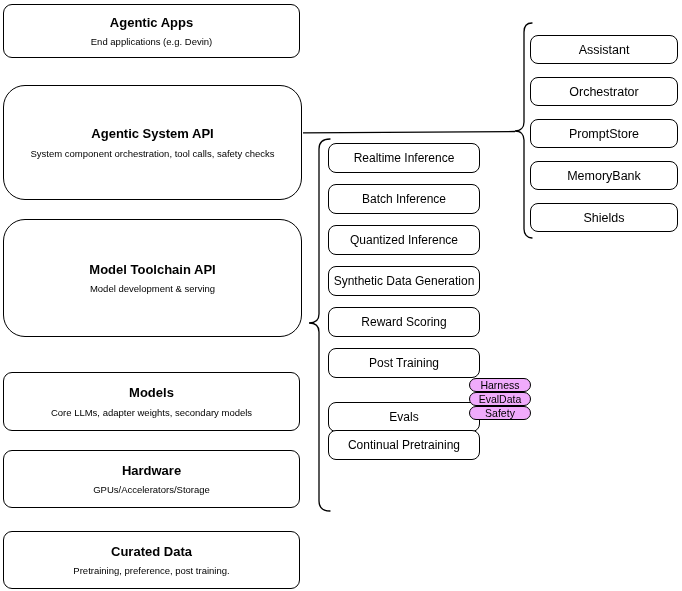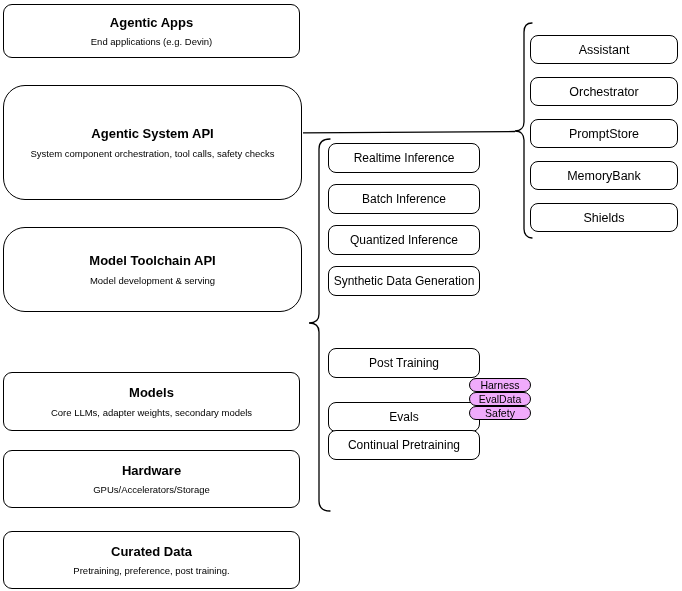--- a/index.html
+++ b/index.html
@@ -81,7 +81,7 @@
     <div class="subtitle">System component orchestration, tool calls, safety checks</div>
   </div>
 
-  <div class="box leftbox biground" style="top:227px;height:85px">
+  <div class="box leftbox biground" style="top:219px;height:118px">
     <div class="title">Model Toolchain API</div>
     <div class="subtitle">Model development &amp; serving</div>
   </div>

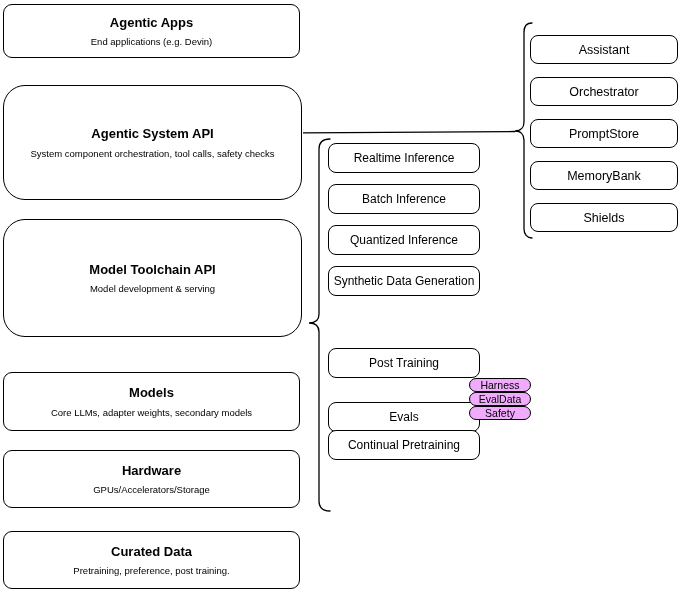--- a/index.html
+++ b/index.html
@@ -113,6 +113,9 @@
   <div class="box midbox" style="top:266px">
     <span>Synthetic Data Generation</span>
   </div>
+  <div class="box midbox" style="top:307px">
+    <span>Reward Scoring</span>
+  </div>
   <div class="box midbox" style="top:348px">
     <span>Post Training</span>
   </div>

